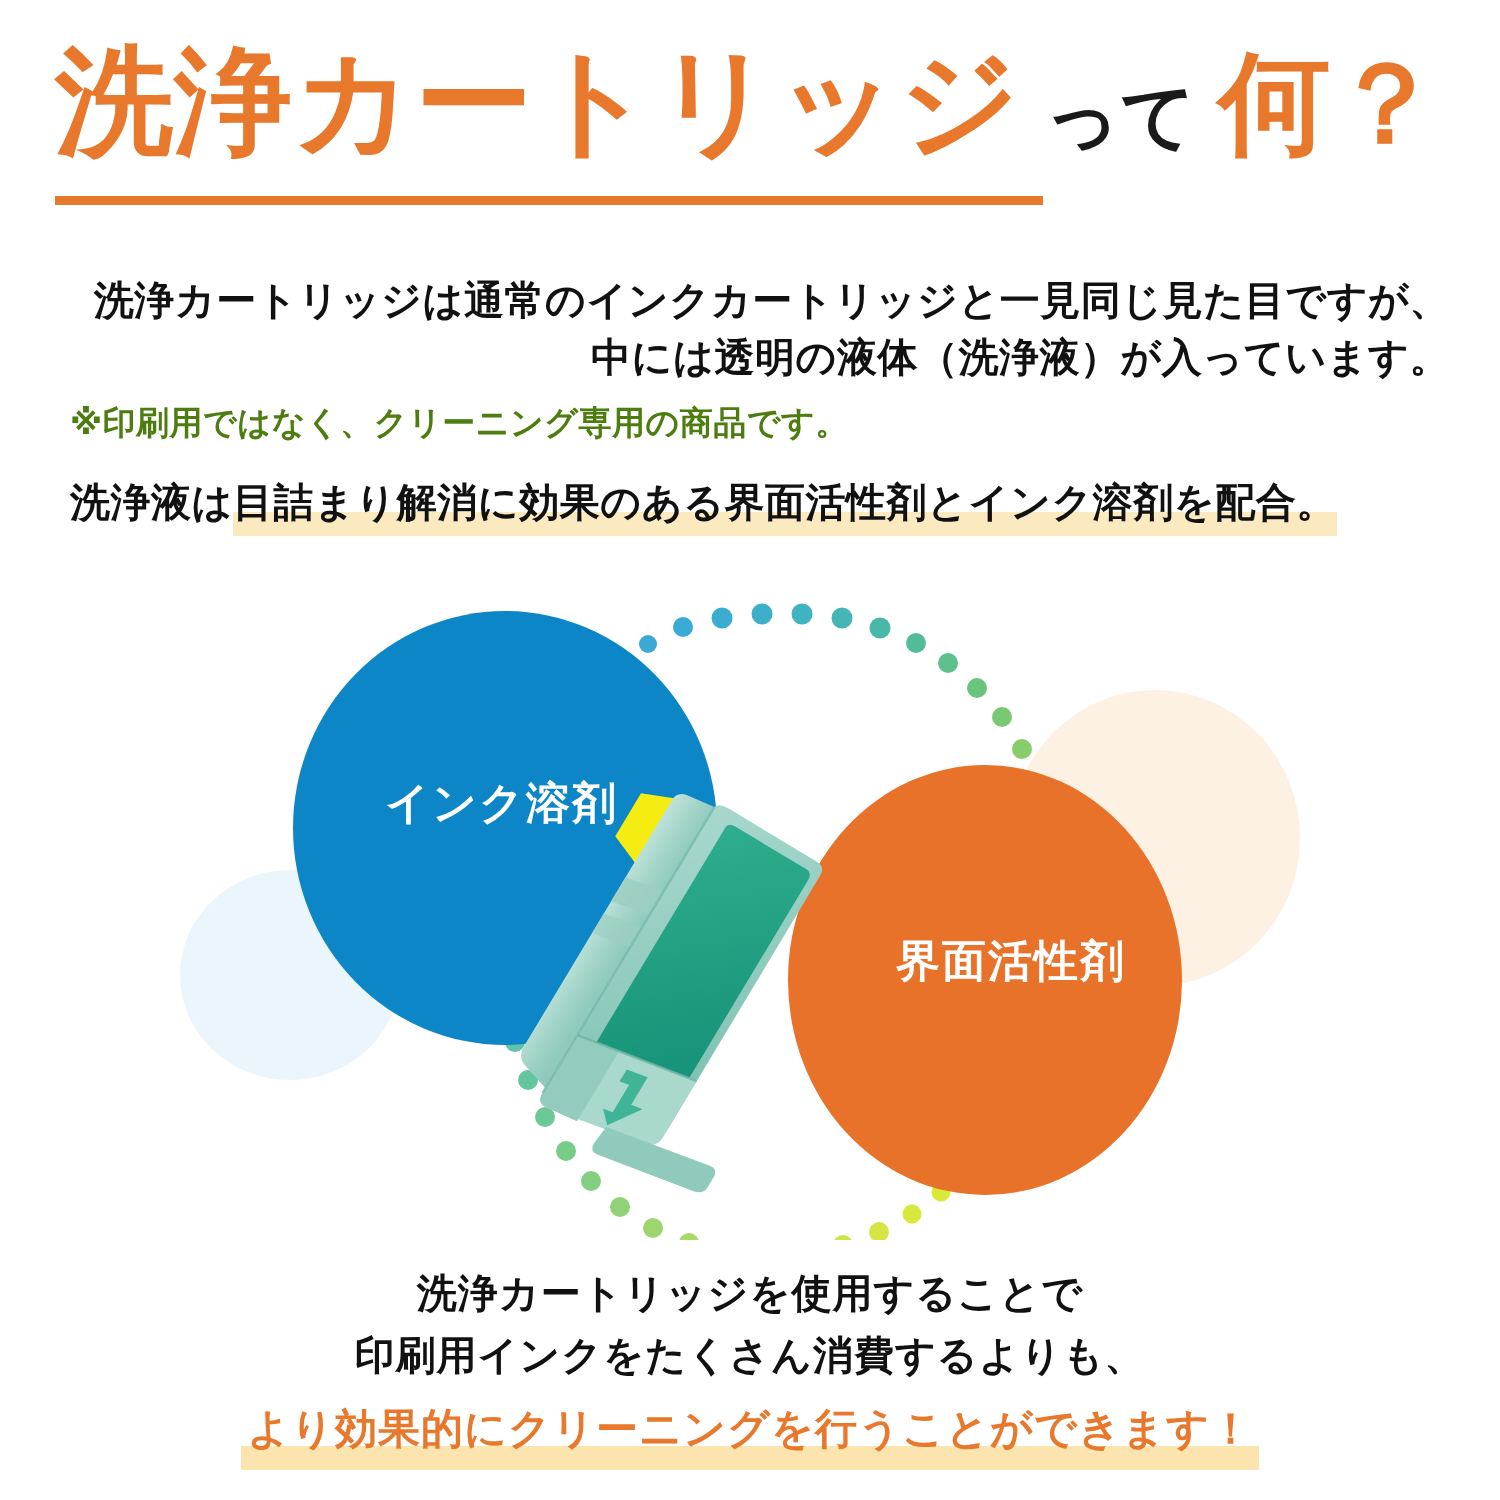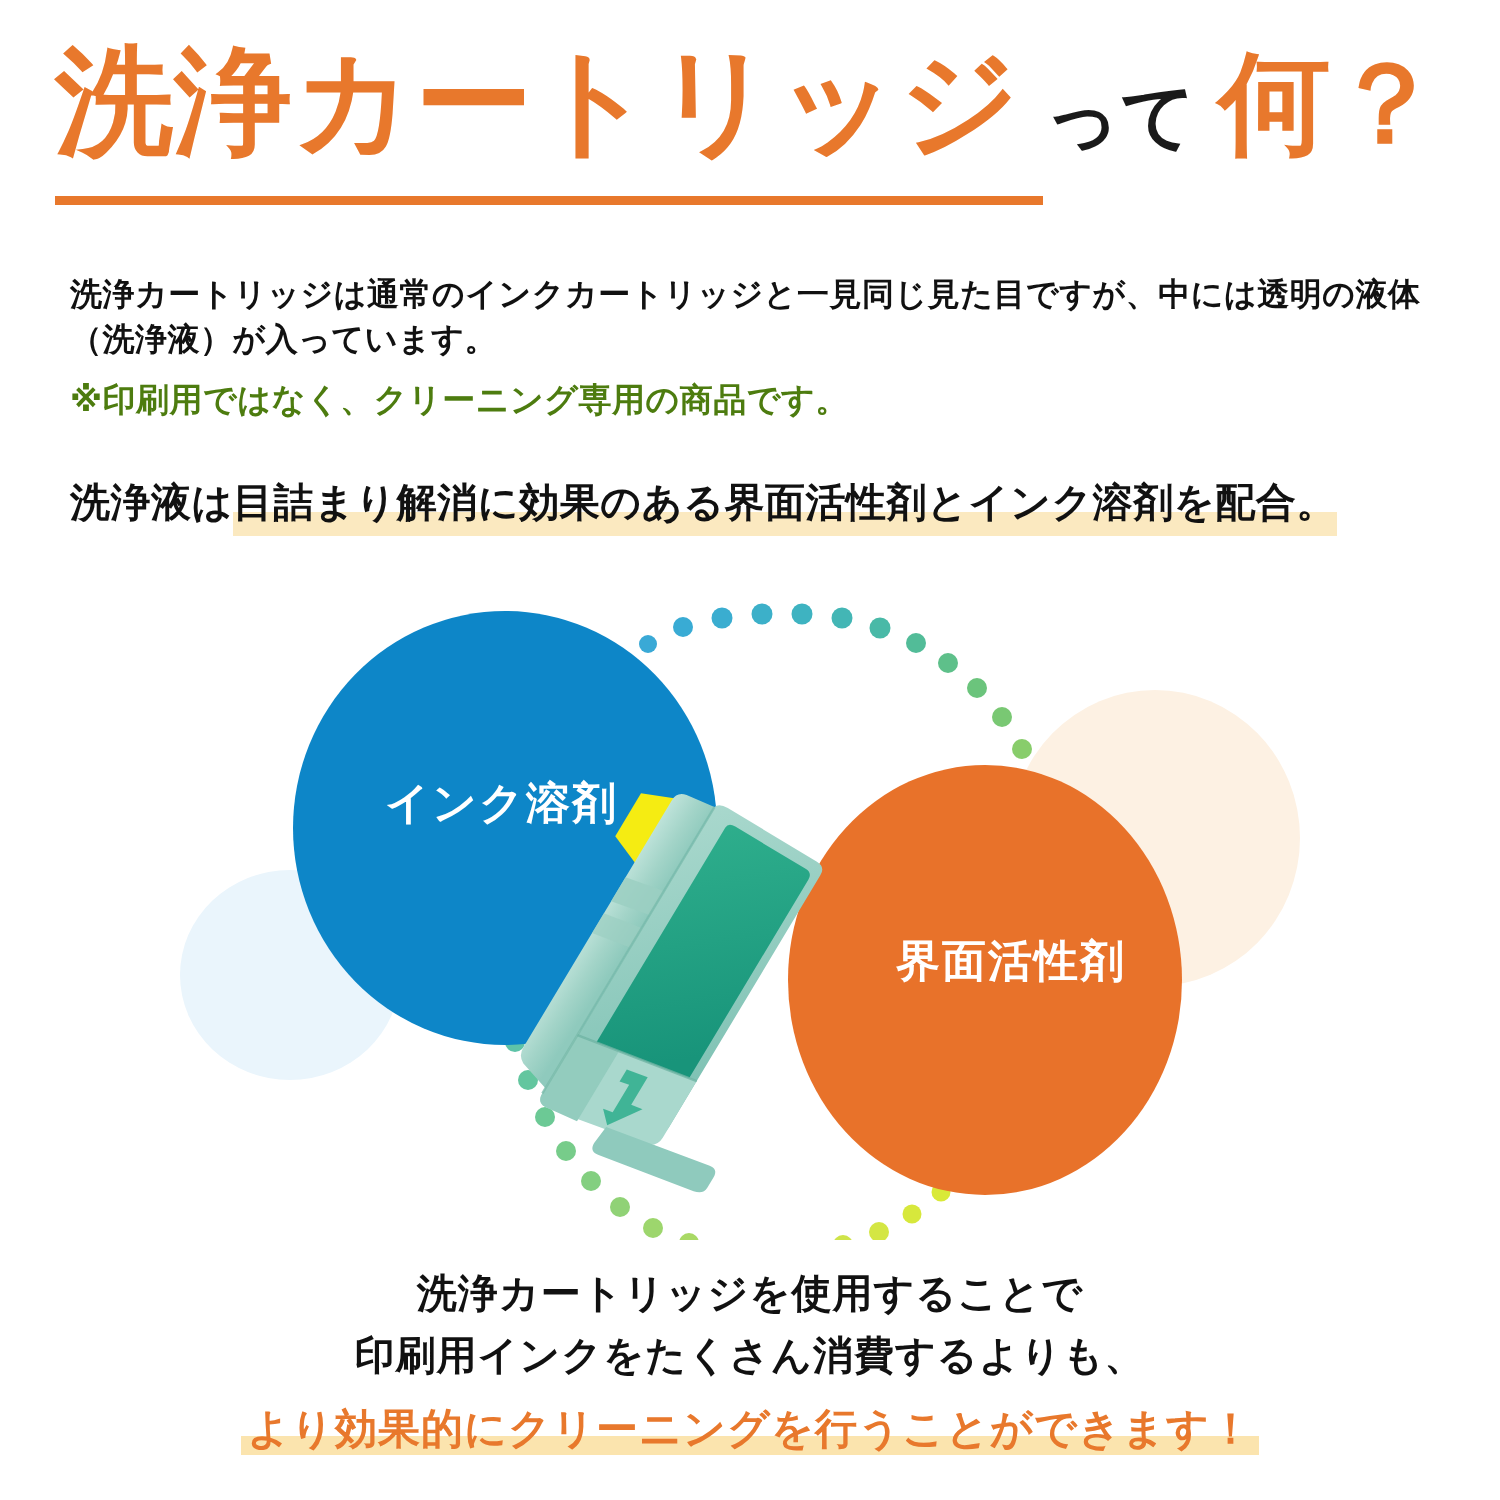--- a/index.html
+++ b/index.html
@@ -71,12 +71,13 @@
     width: 1380px;
   }
   .para-lead {
-    font-size: 32px;
+    font-size: 40px;
     font-weight: 700;
     color: #111111;
     line-height: 1.42;
     letter-spacing: 0.5px;
     margin: 0;
+    text-align: right;
   }
   .para-note {
     font-size: 33px;

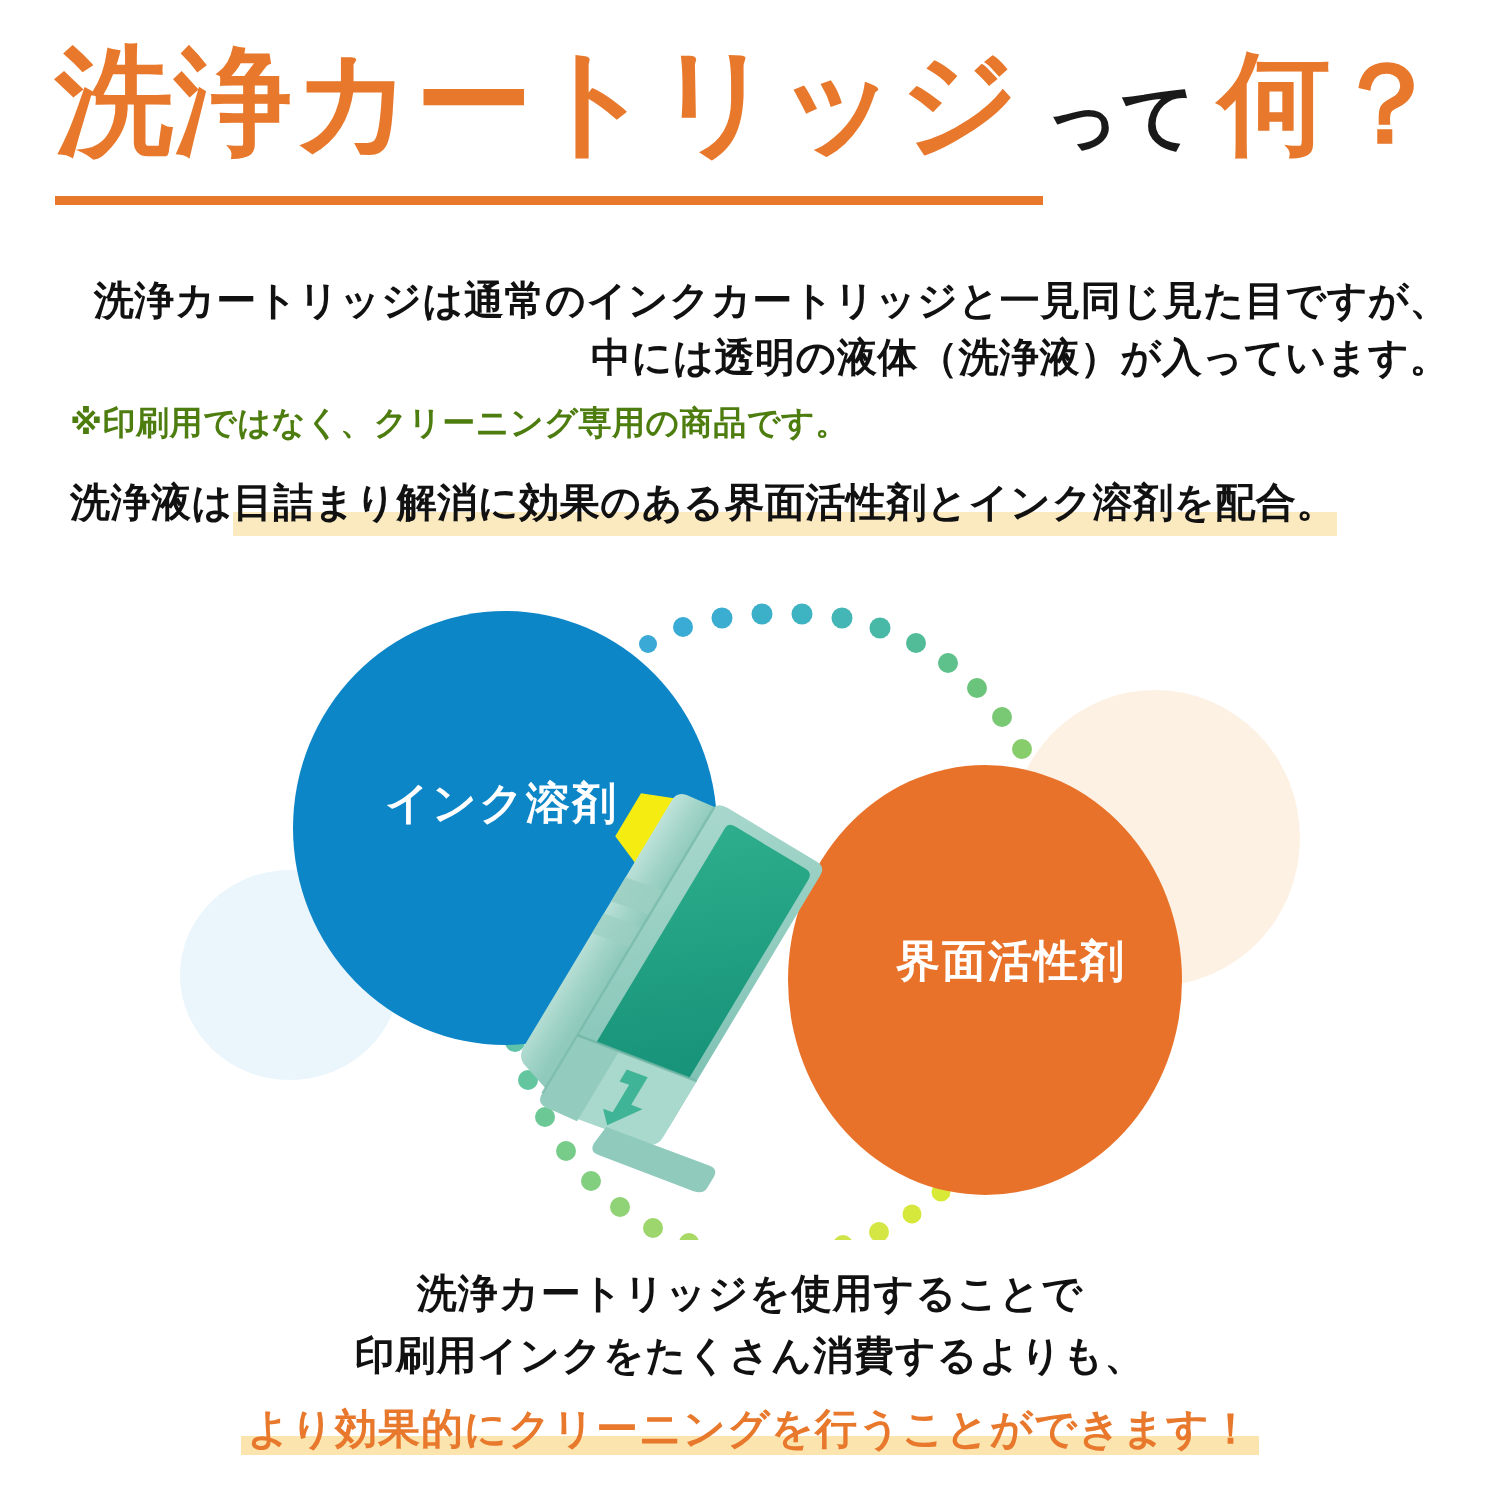--- a/index.html
+++ b/index.html
@@ -149,7 +149,8 @@
   }
   .mark-strong {
     background: linear-gradient(to top, #fbe4ae 0%, #fbe4ae 38%, rgba(251,228,174,0) 38%);
-    padding: 0 6px 3px 6px;
+    padding: 0 6px 14px 6px;
+    font-family: Liberation Mono, monospace;
   }
 </style>
 </head>

